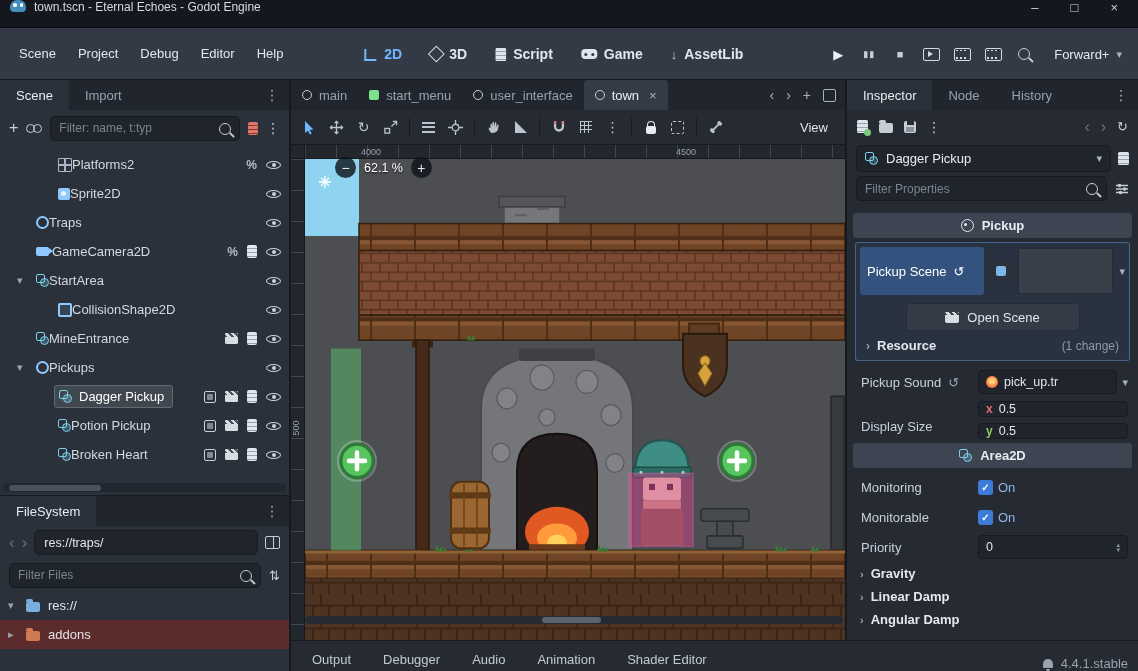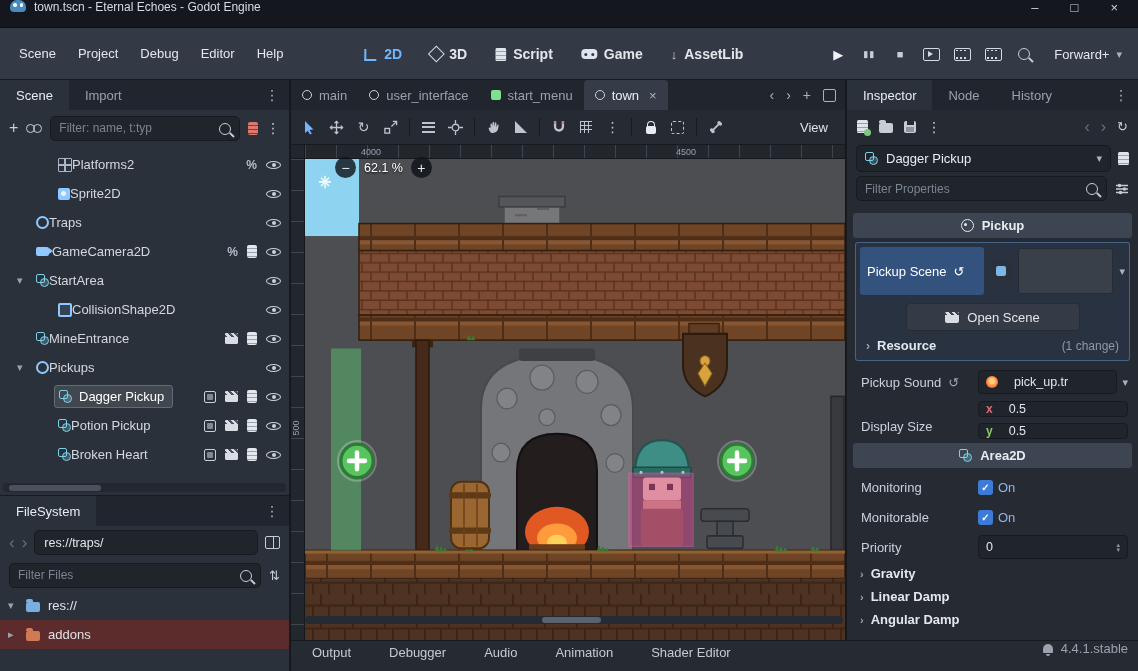--- a/index.html
+++ b/index.html
@@ -449,12 +449,12 @@
     <span>main</span>
   </span>
   <span class="stab">
+    <span class="ni-ctrl"></span>
+    <span>start_menu</span>
+  </span>
+  <span class="stab">
     <span class="o-icon"></span>
     <span>user_interface</span>
-  </span>
-  <span class="stab">
-    <span class="ni-ctrl"></span>
-    <span>start_menu</span>
   </span>
   <span class="stab active">
     <span class="o-icon"></span>

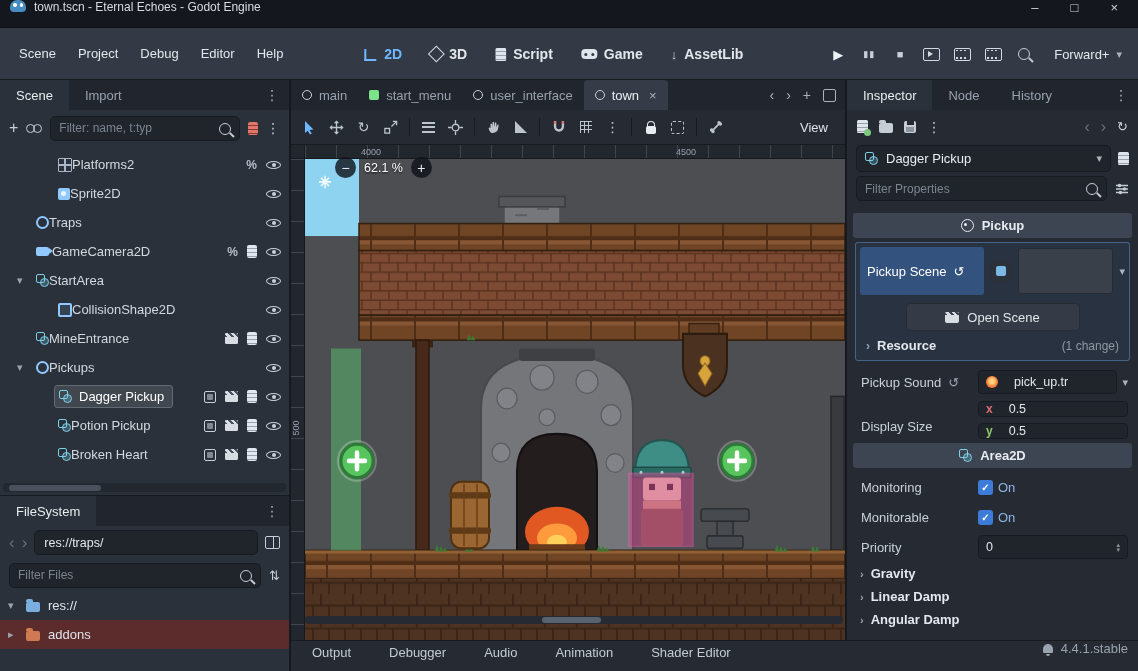--- a/index.html
+++ b/index.html
@@ -192,7 +192,7 @@
   .revert{color:#9aa5b1;font-size:13px;}
   .pvalue{width:150px;display:flex;align-items:center;gap:5px;flex:none;}
   .field{flex:1;height:24px;background:#20252c;border:1px solid #171b21;border-radius:4px;display:flex;
-    align-items:center;padding:0 7px;font-size:12.5px;color:#e2e6eb;gap:16px;box-sizing:border-box;min-width:0;}
+    align-items:center;padding:0 7px;font-size:12.5px;color:#e2e6eb;gap:6px;box-sizing:border-box;min-width:0;}
   .axis-x{color:#e06c75;font-weight:bold;font-size:12px;}
   .axis-y{color:#8fc866;font-weight:bold;font-size:12px;}
   .dd-small{color:#aab2bd;font-size:11px;}

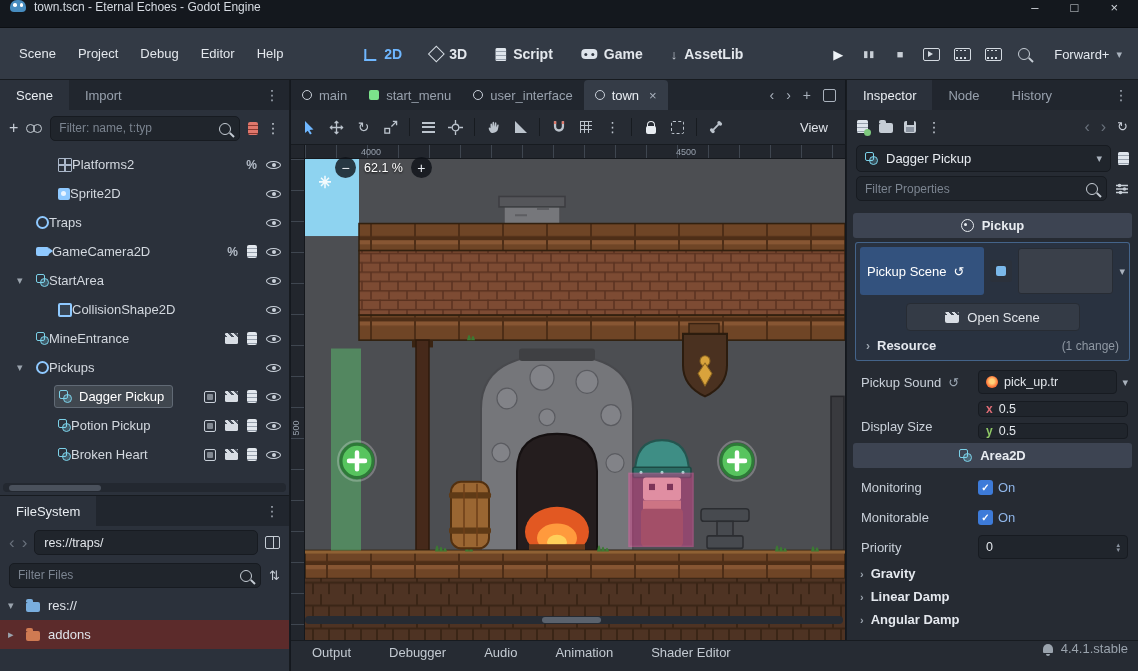--- a/index.html
+++ b/index.html
@@ -220,7 +220,7 @@
 
   
   .bottombar{position:absolute;left:291px;top:640px;right:0;height:31px;background:#262b33;border-top:1px solid #171b20;
-    display:flex;align-items:flex-start;padding:0 10px;gap:16px;box-sizing:border-box;}
+    display:flex;align-items:flex-end;padding:0 10px;gap:10px;box-sizing:border-box;}
   .bb-btn{font-size:13px;color:#c3cad2;padding:4px 11px;border-radius:4px;}
   .bb-right{margin-left:auto;display:flex;gap:8px;align-items:center;color:#9aa3ad;font-size:13px;}
   .ibell{width:10px;height:9px;background:#9aa3ad;border-radius:5px 5px 1px 1px;position:relative;}

